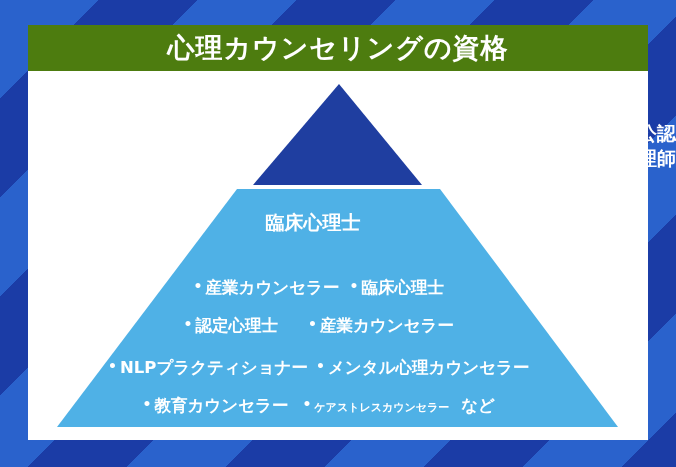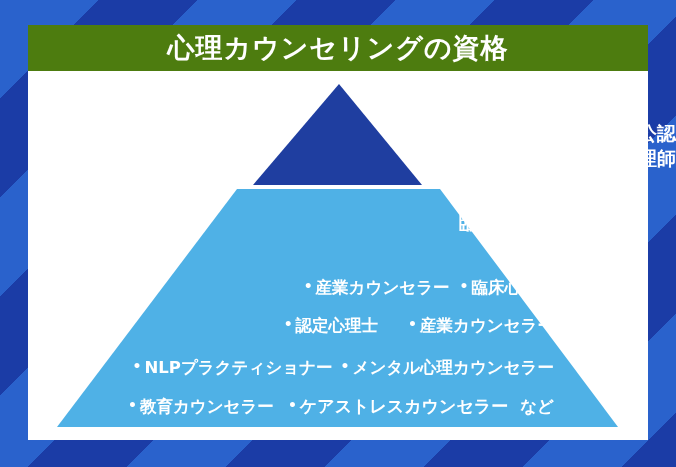--- a/index.html
+++ b/index.html
@@ -26,8 +26,8 @@
     color:#ffffff; font-weight:bold; font-size:19px; line-height:25px;
   }
   .line {
-    position:absolute; left:0; width:554px; text-align:right;
-    color:#ffffff; font-weight:bold; white-space:pre;
+    position:absolute; left:0; width:554px; text-align:center;
+    color:#ffffff; font-weight:bold; white-space:pre;padding-left:36px;
   }
   .heading { font-size:19px; }
   .item { font-size:16.5px; }

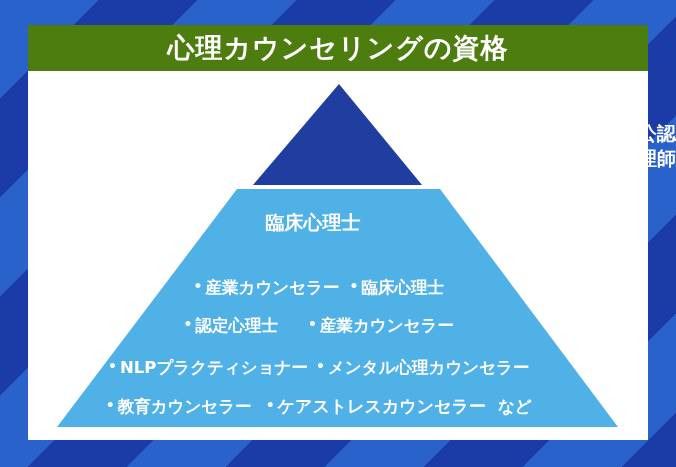--- a/index.html
+++ b/index.html
@@ -64,7 +64,7 @@
 </div>
 
 <div class="line item" style="top:376px;">
-  <span class="bullet">•</span><span>教育カウンセラー</span><span class="gap" style="width:14px"></span><span class="bullet">•</span><span style="font-size:17px;">ケアストレスカウンセラー</span><span class="gap" style="width:12px"></span><span>など</span>
+  <span class="bullet">•</span><span>教育カウンセラー</span><span class="gap" style="width:14px"></span><span class="bullet">•</span><span style="font-size:11px;">ケアストレスカウンセラー</span><span class="gap" style="width:12px"></span><span>など</span>
 </div>
 
 </body></html>

